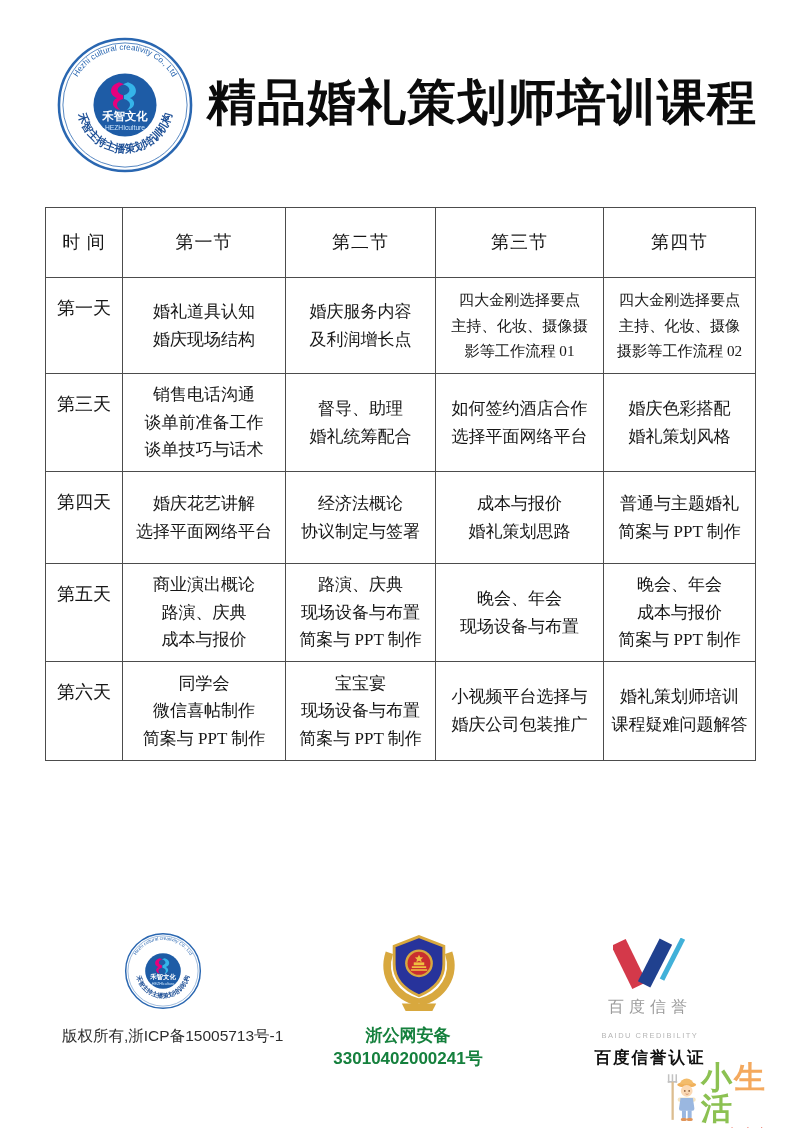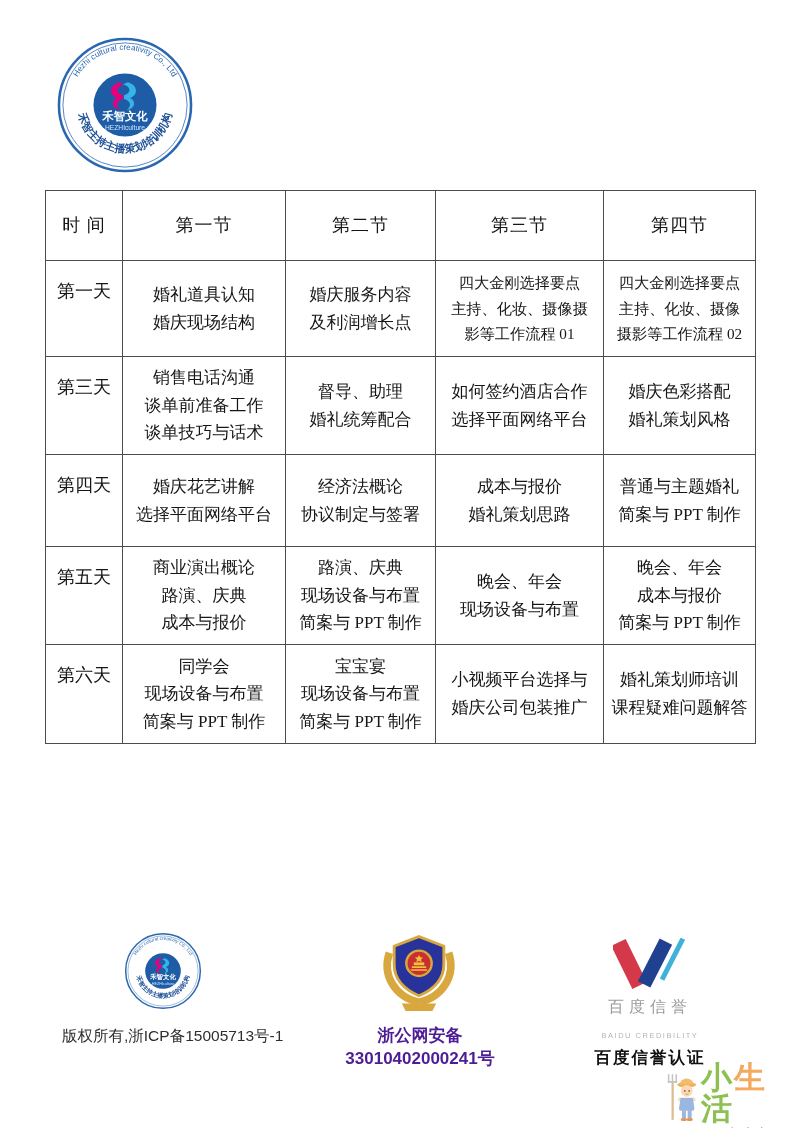--- a/index.html
+++ b/index.html
@@ -70,6 +70,7 @@
     <text x="70" y="95" font-size="6.8" fill="#cfe8ff" text-anchor="middle" font-family="Liberation Sans, sans-serif">HEZHIculture</text>
   </svg>
 
+  <div id="page-title">精品婚礼策划师培训课程</div>
 
   <div id="course-table">
     <table>

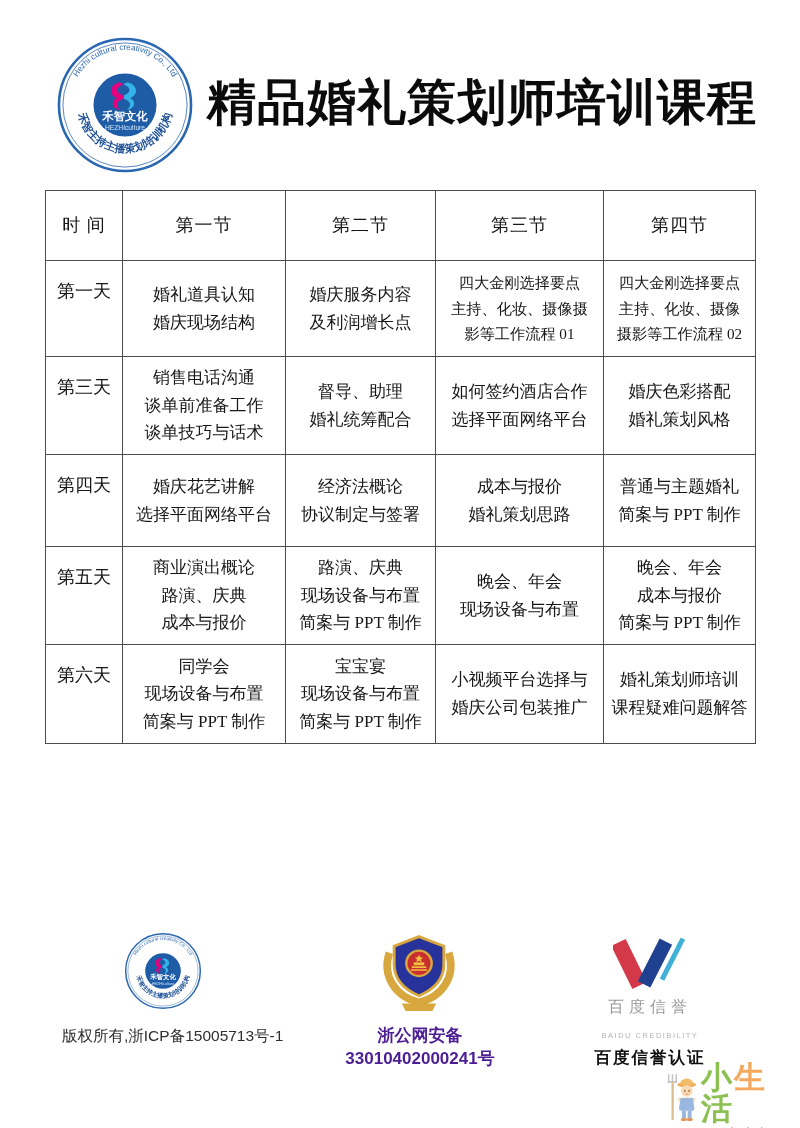--- a/index.html
+++ b/index.html
@@ -13,7 +13,7 @@
               font-family:"Liberation Serif","DejaVu Serif",serif;}
 
   
-  #course-table{position:absolute;left:45px;top:190px;border-radius:11px;}
+  #course-table{position:absolute;left:45px;top:207px;border-radius:11px;}
   table{border-collapse:collapse;table-layout:fixed;width:710px;}
   td,th{border:1px solid #4c4c4c;text-align:center;vertical-align:middle;
         font-weight:normal;font-size:17px;line-height:1.62;padding:2px 1px;

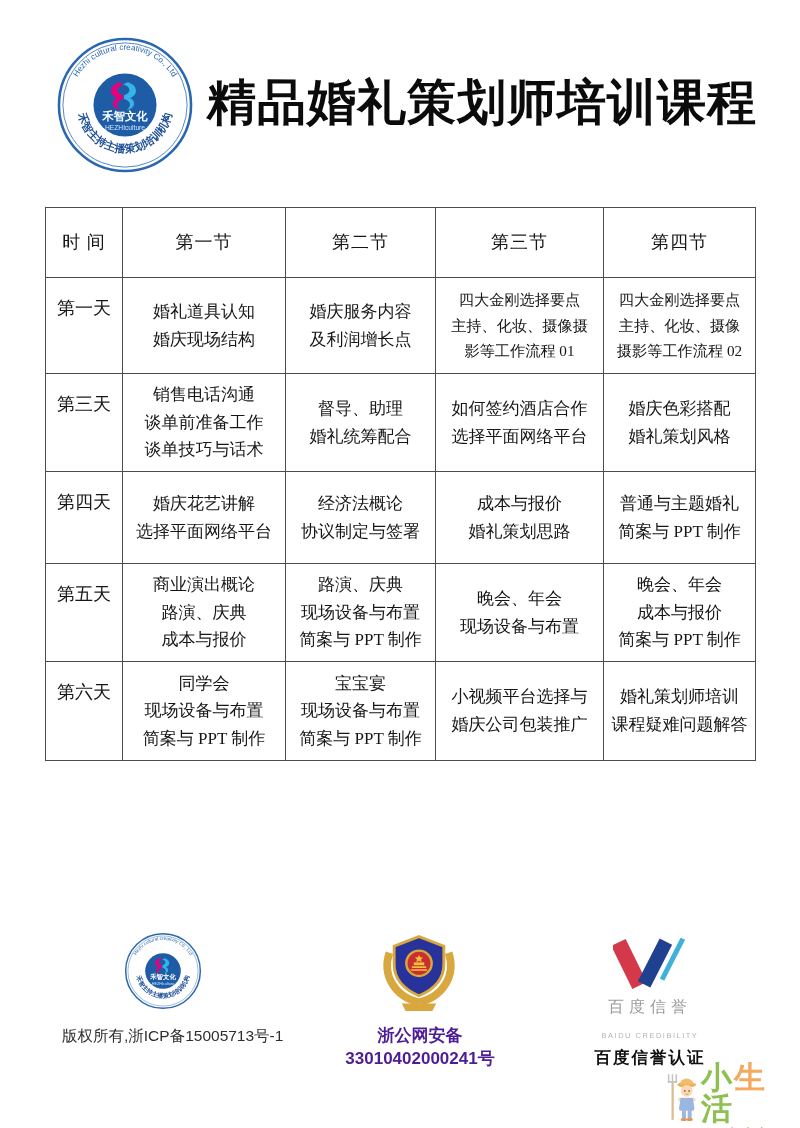--- a/index.html
+++ b/index.html
@@ -144,7 +144,7 @@
         <tr style="height:99px">
           <td class="day">第六天</td>
           <td>同学会
-现场设备与布置
+微信喜帖制作
 简案与 PPT 制作</td>
           <td>宝宝宴
 现场设备与布置

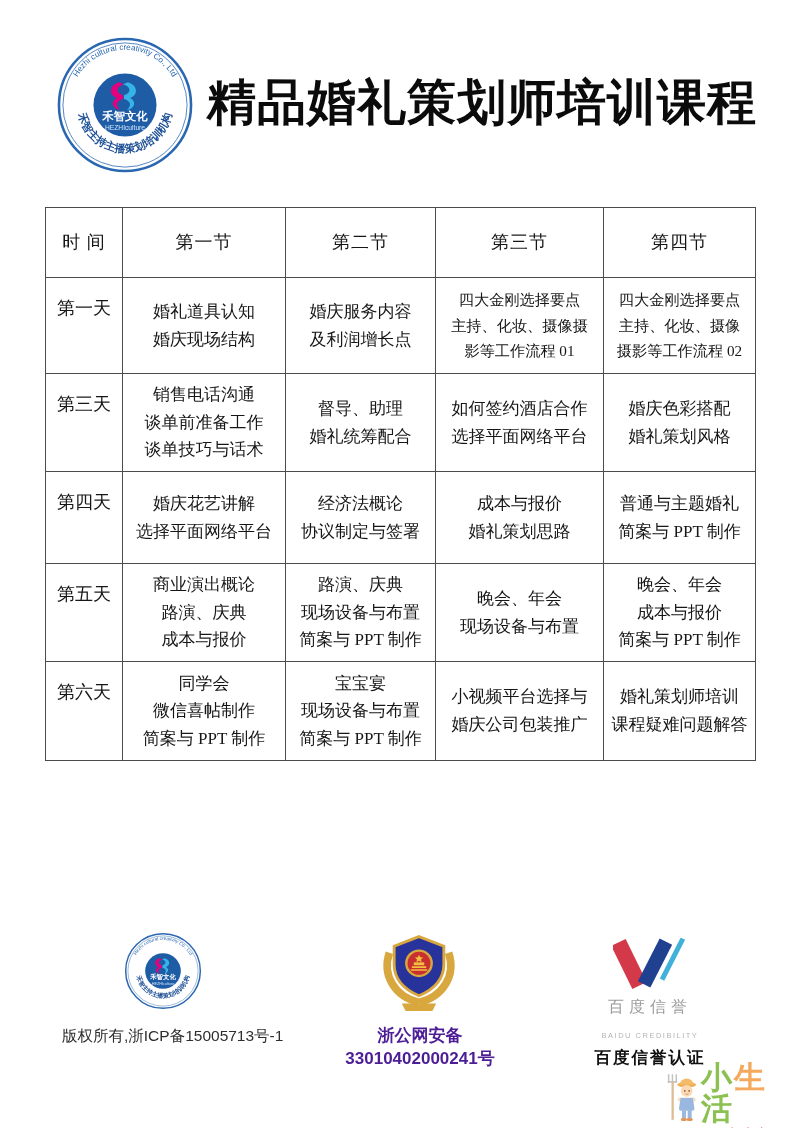--- a/index.html
+++ b/index.html
@@ -27,8 +27,8 @@
   #icp-text{position:absolute;left:62px;top:1026px;width:242px;text-align:left;
             font-family:"Liberation Sans","DejaVu Sans",sans-serif;font-size:15.5px;color:#2e2e2e;}
   #police-badge{position:absolute;left:376px;top:926px;width:86px;height:88px;}
-  #police-text{position:absolute;left:314px;top:1024px;width:212px;text-align:center;
-               font-family:"Liberation Sans","DejaVu Sans",sans-serif;font-size:17px;font-weight:bold;color:#4c1d95;}
+  #police-text{position:absolute;left:302px;top:1024px;width:212px;text-align:center;
+               font-family:"Liberation Sans","DejaVu Sans",sans-serif;font-size:17px;font-weight:bold;color:#15803d;}
   #baidu-block{position:absolute;left:583px;top:938px;width:134px;text-align:center;
                font-family:"Liberation Sans","DejaVu Sans",sans-serif;}
   #baidu-vlogo{width:74px;height:58px;display:block;margin:0 auto;}

